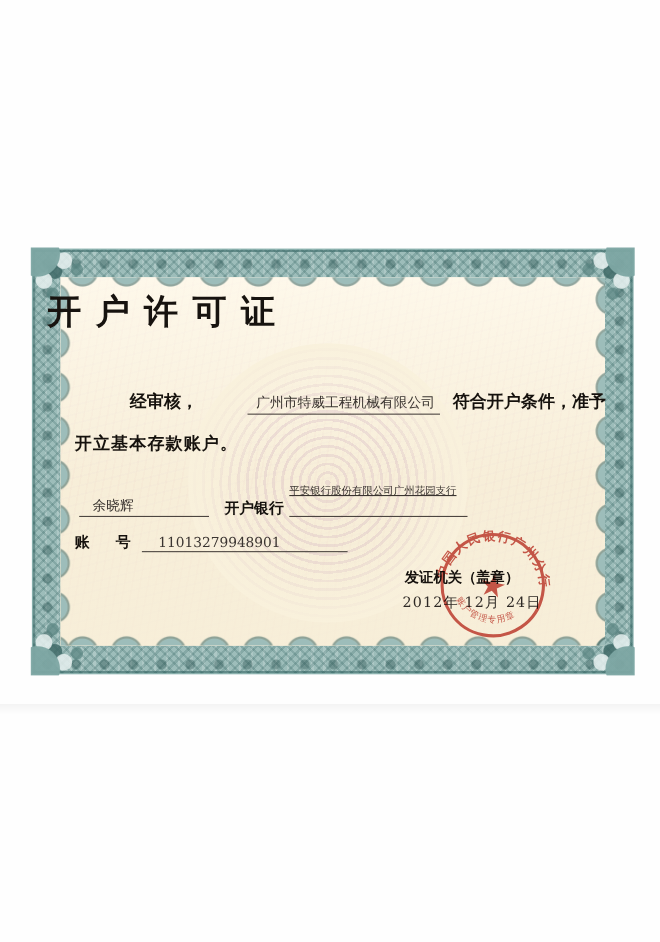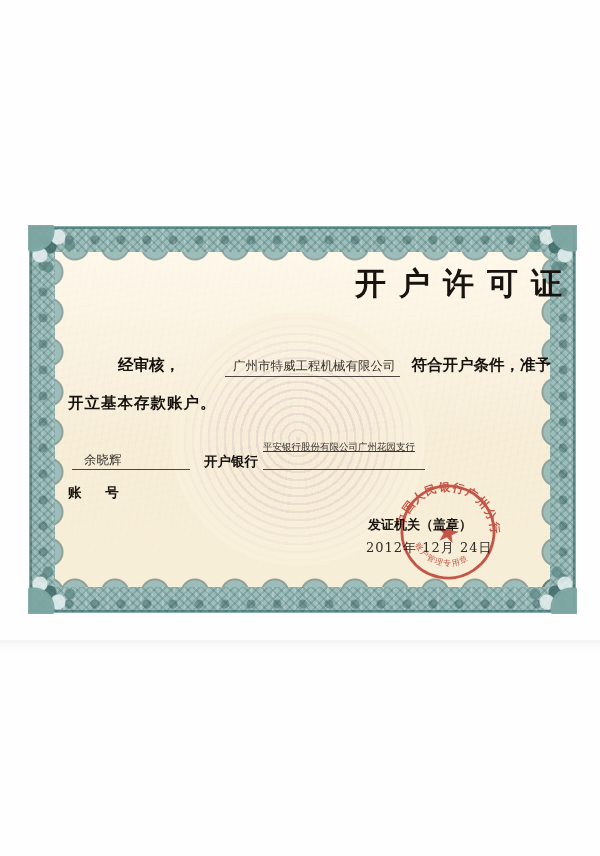--- a/index.html
+++ b/index.html
@@ -89,7 +89,7 @@
   .content { position:absolute; inset:0; color:#211d1a; }
   .title {
     position:absolute; top:36px; left:0; width:100%;
-    text-align:right; font-family:"DejaVu Serif", serif;
+    text-align:left; font-family:"DejaVu Serif", serif;
     font-weight:bold; font-size:31px; letter-spacing:13px; text-indent:13px;
     color:#17130f;
   }

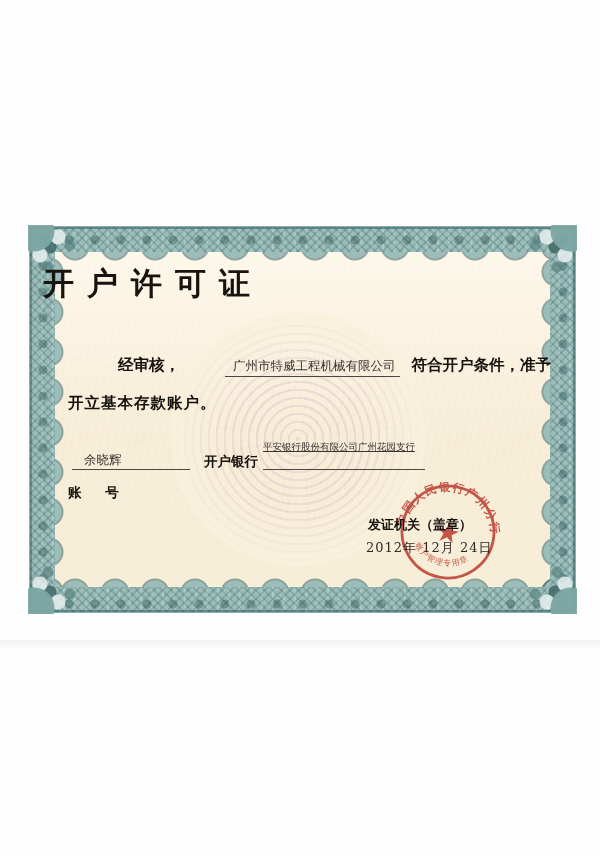--- a/index.html
+++ b/index.html
@@ -185,6 +185,7 @@
 
     <div class="row-account">
       <span class="lbl account-label">账 号</span>
+      <span class="val field account-field">11013279948901</span>
     </div>
 
     <div class="lbl issuer-label">发证机关（盖章）</div>

